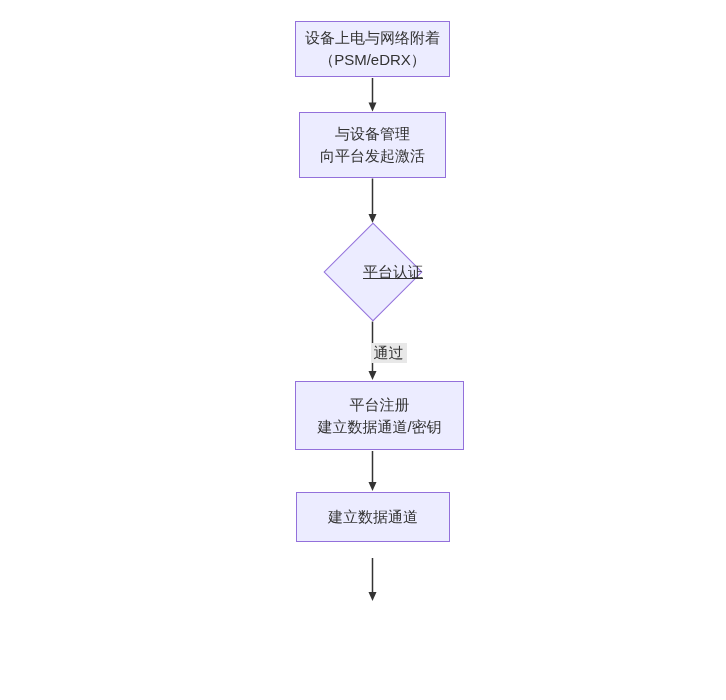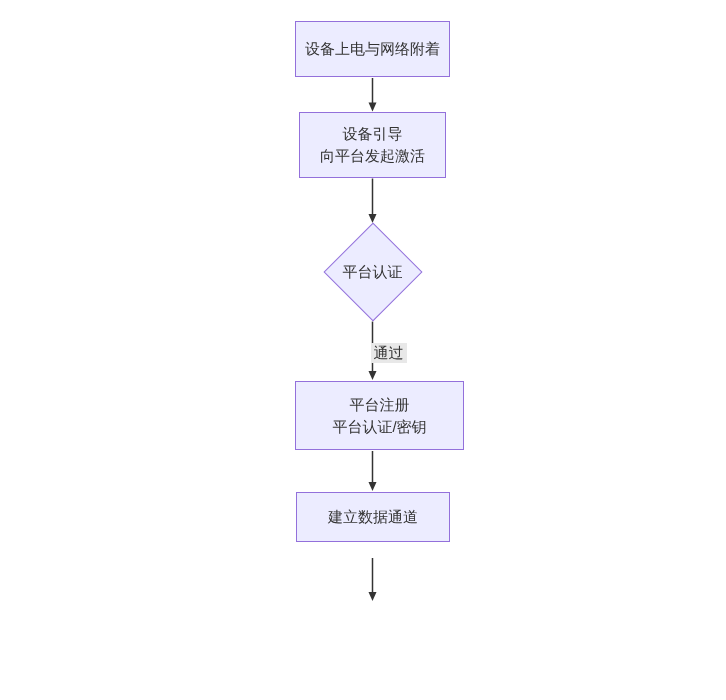--- a/index.html
+++ b/index.html
@@ -100,6 +100,7 @@
 
   <div class="node" style="left:295px;top:21px;width:155px;height:56px">
     <span>设备上电与网络附着</span>
+    <span>（PSM/eDRX）</span>
   </div>
 
   <div class="node" style="left:299px;top:112px;width:147px;height:66px">

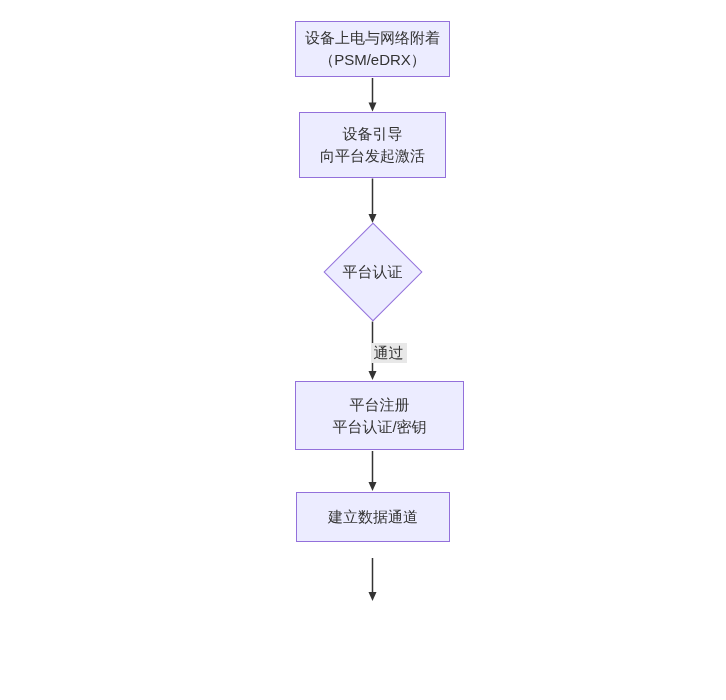--- a/index.html
+++ b/index.html
@@ -104,7 +104,7 @@
   </div>
 
   <div class="node" style="left:299px;top:112px;width:147px;height:66px">
-    <span>设备引导</span>
+    <span>与设备管理</span>
     <span>向平台发起激活</span>
   </div>
 

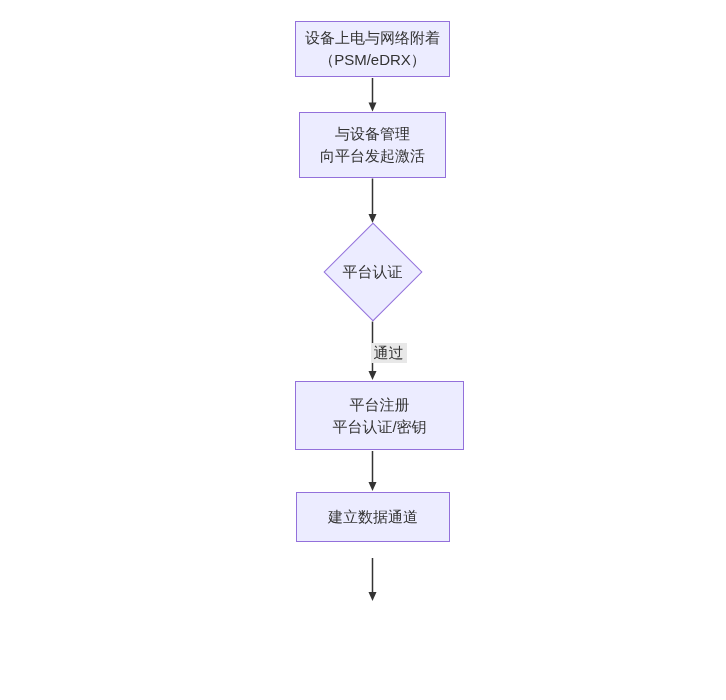--- a/index.html
+++ b/index.html
@@ -39,7 +39,8 @@
     position:absolute;
     display:flex;
     align-items:center;
-    justify-content:center;
+    justify-content:flex-end;
+    text-decoration:underline;
   }
   .diamond-shape{
     position:absolute;

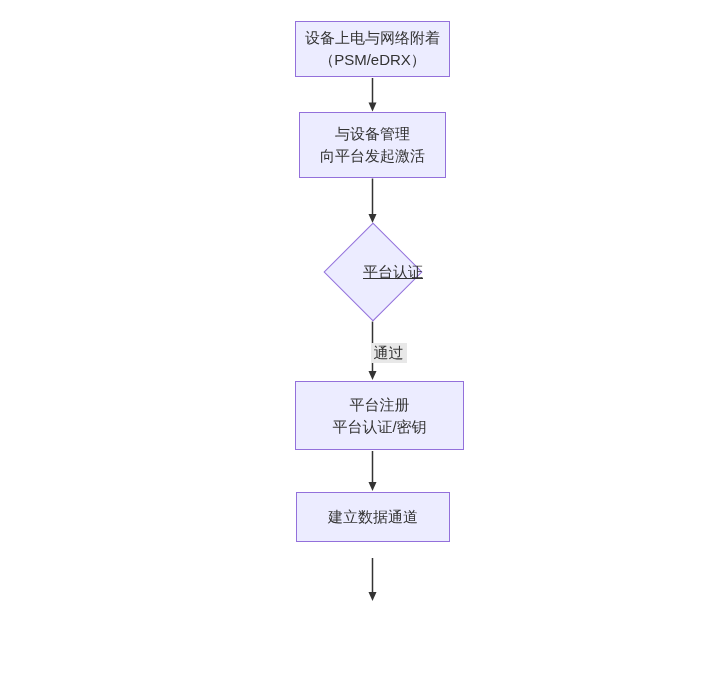--- a/index.html
+++ b/index.html
@@ -118,7 +118,7 @@
 
   <div class="node" style="left:295px;top:381px;width:169px;height:69px">
     <span>平台注册</span>
-    <span>平台认证/密钥</span>
+    <span>建立数据通道/密钥</span>
   </div>
 
   <div class="node" style="left:296px;top:492px;width:154px;height:50px">

